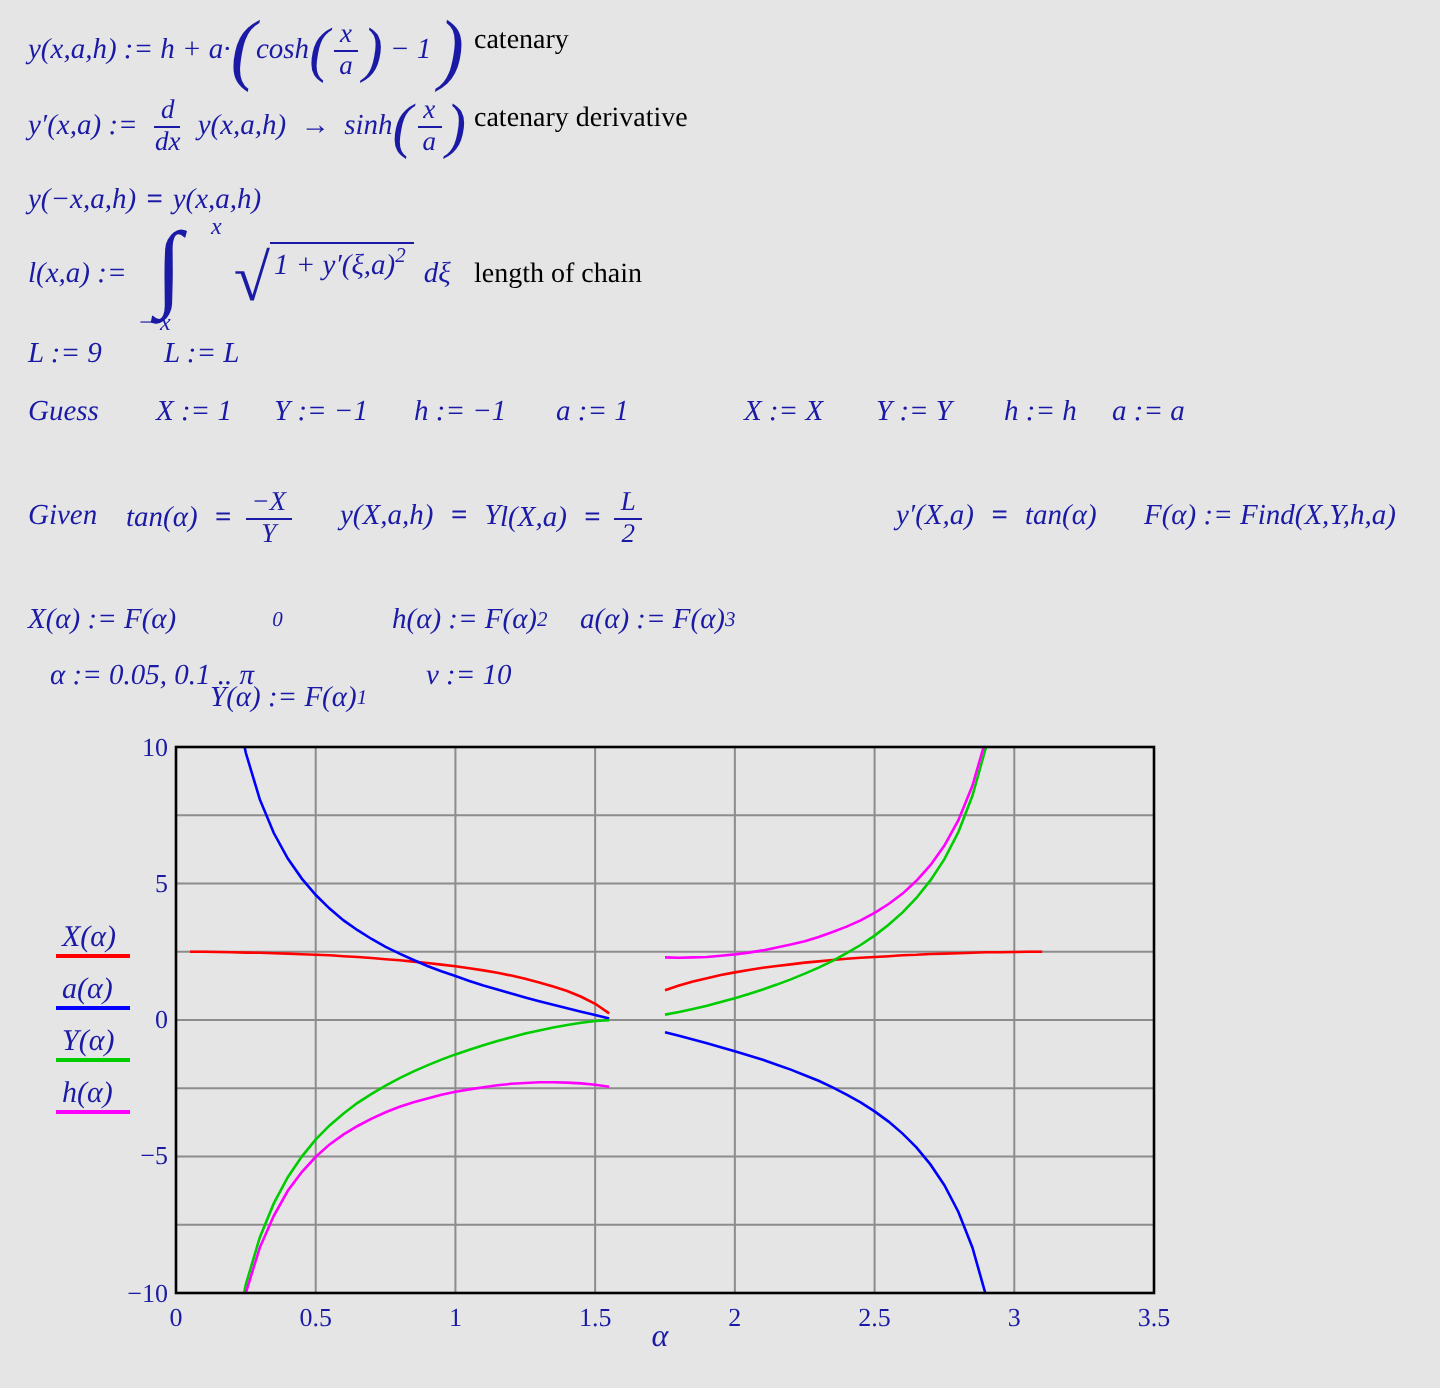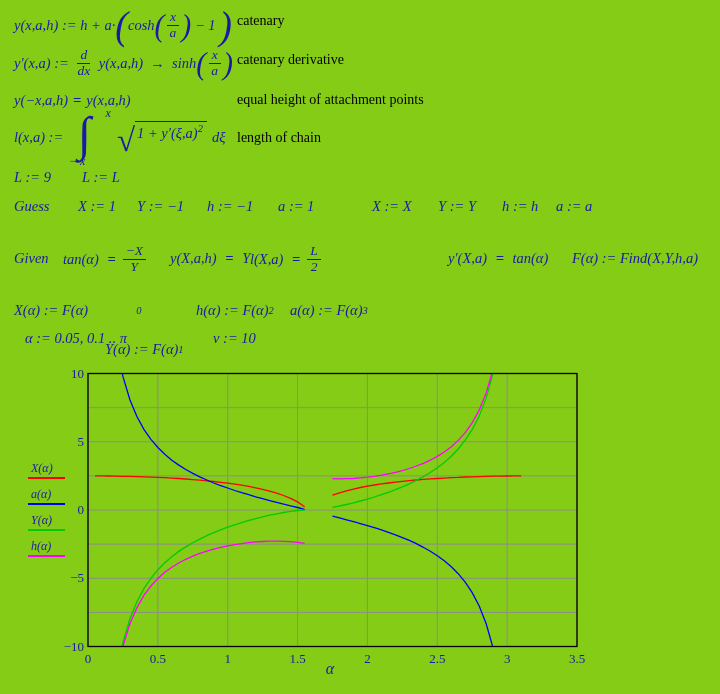--- a/index.html
+++ b/index.html
@@ -4,7 +4,7 @@
 <style>
   :root{ --math:#1a1aa6; --grid:#8c8c8c; }
   html,body{margin:0;padding:0;background:#fff;}
-  .canvas{position:relative;width:720px;height:694px;background:#84cc16;
+  .canvas{position:relative;width:720px;height:694px;background:#e5e5e5;
           font-family:"Liberation Serif","DejaVu Serif",serif;overflow:hidden;}
   .abs{position:absolute;}
   .math{color:var(--math);font-style:italic;font-size:14.5px;display:flex;

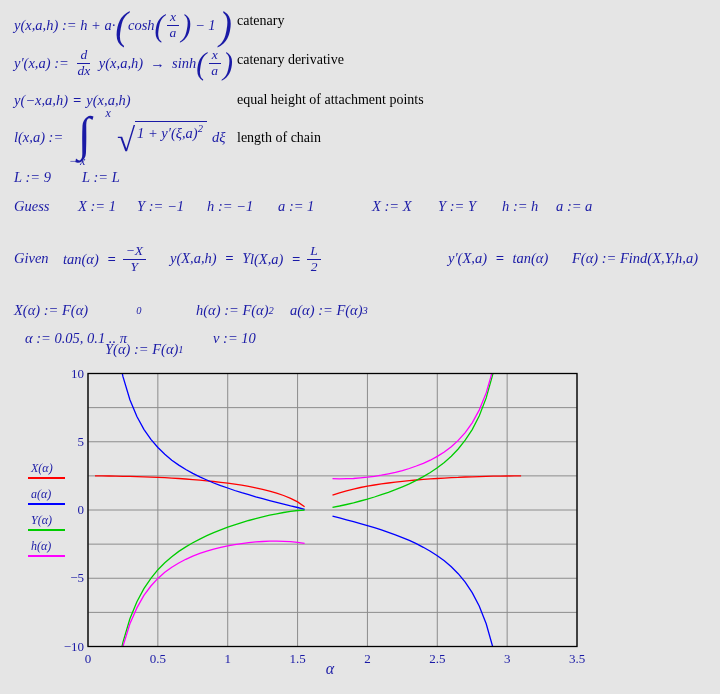--- a/index.html
+++ b/index.html
@@ -76,7 +76,6 @@
     <span class="beq">=</span>
     <span>y(x,a,h)</span>
   </div>
-  <div class="abs cap" style="left:237px;top:92px;">equal height of attachment points</div>
 
   <div class="abs math" style="left:14px;top:108px;height:58px;">
     <span>l(x,a) := </span>

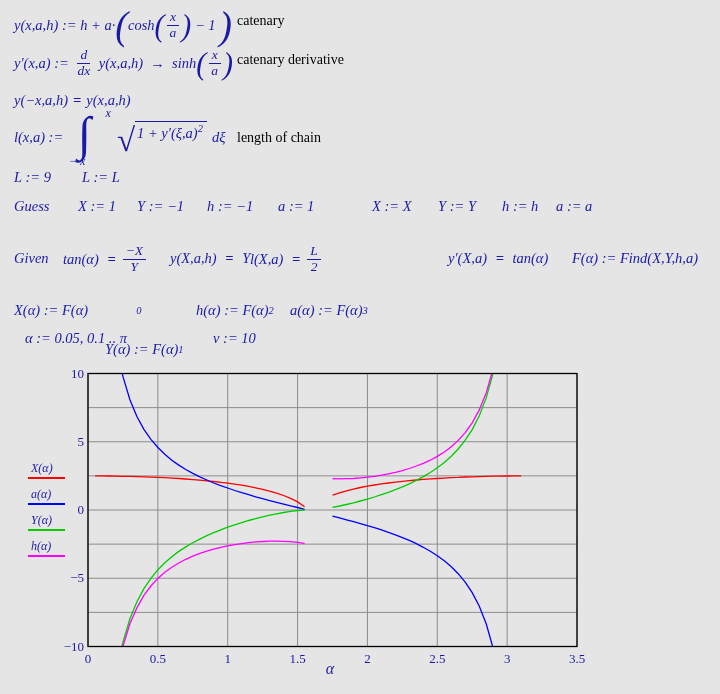--- a/index.html
+++ b/index.html
@@ -31,7 +31,7 @@
   .tick{position:absolute;color:var(--math);font-size:13px;font-style:normal;}
   .tick.ty{text-align:right;}
   .tick.tx{text-align:center;}
-  .legend-label{position:absolute;color:var(--math);font-style:italic;font-size:12px;}
+  .legend-label{position:absolute;color:var(--math);font-style:italic;font-size:15px;}
   .legend-line{position:absolute;height:2px;}
   svg{position:absolute;left:0;top:0;}
 </style>

